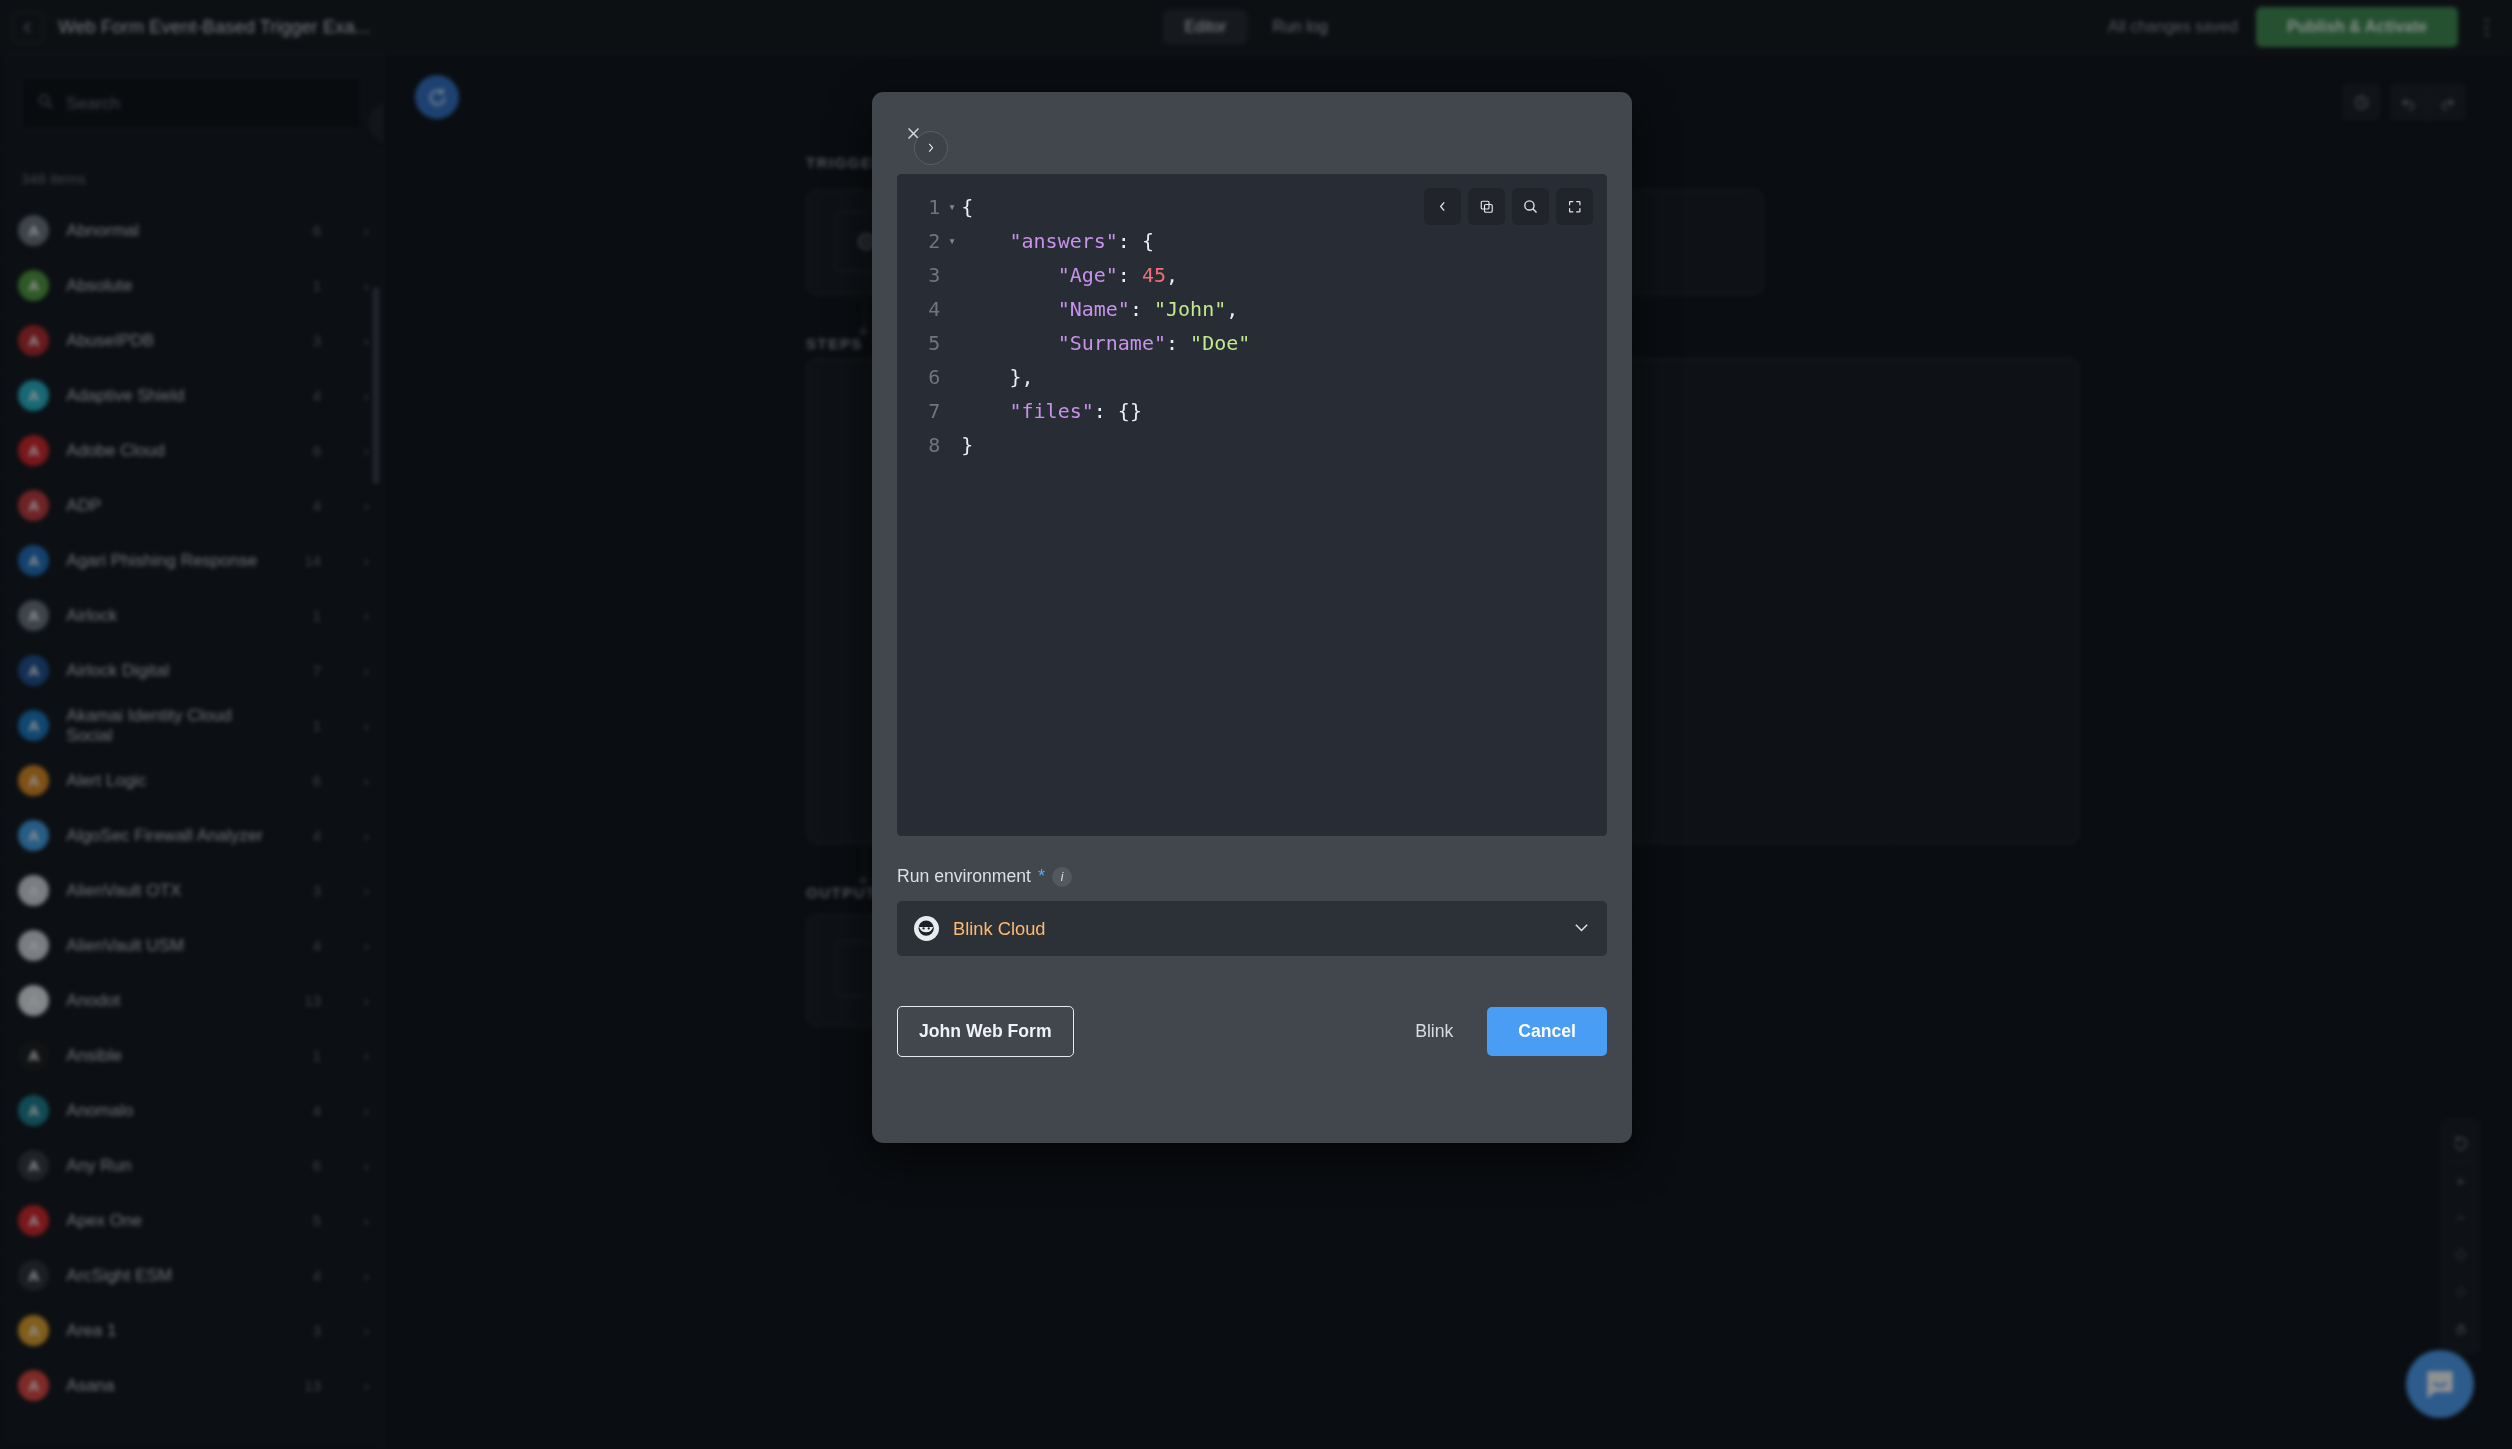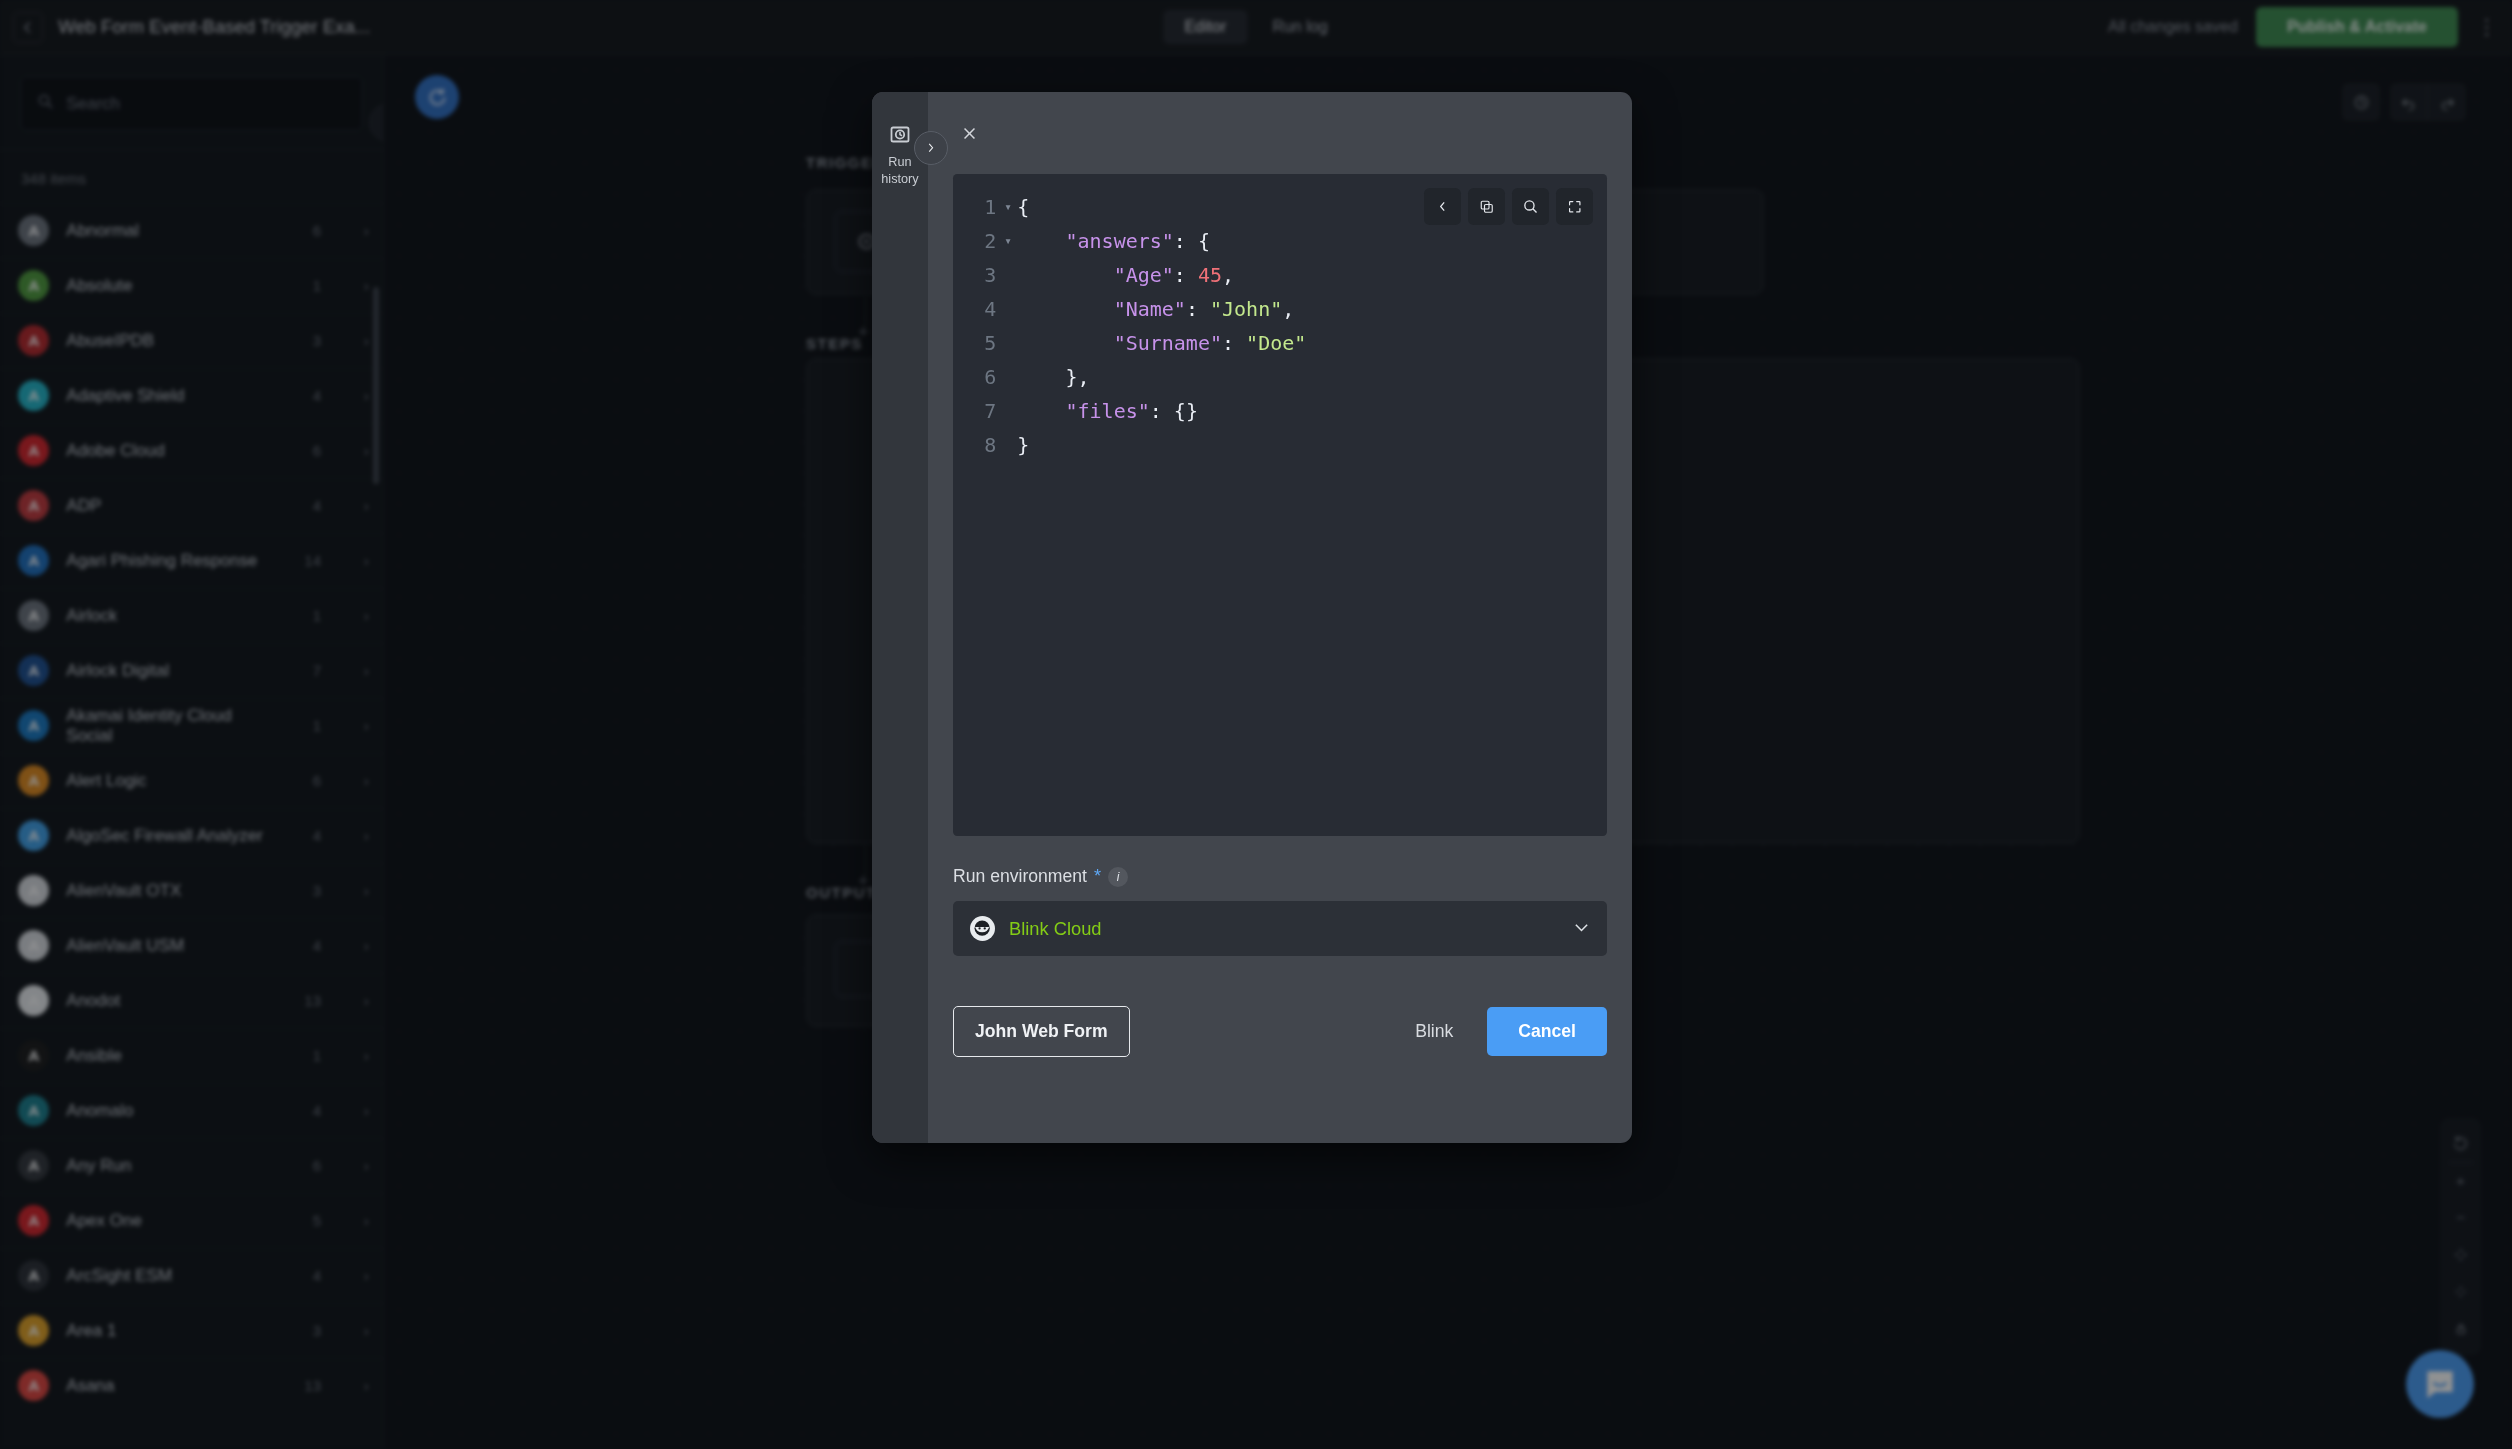--- a/index.html
+++ b/index.html
@@ -721,17 +721,6 @@
 
   <div class="modal">
 
-    <div class="rail">
-      <div class="rail-icon">
-        <svg width="24" height="24" viewBox="0 0 24 24">
-          <rect x="3.5" y="5.5" width="17" height="14" rx="1.6" fill="none" stroke="currentColor" stroke-width="1.8"></rect>
-          <circle cx="12" cy="12.5" r="4.2" fill="none" stroke="currentColor" stroke-width="1.8"></circle>
-          <polyline points="12,10 12,12.5 14,13.8" fill="none" stroke="currentColor" stroke-width="1.6"></polyline>
-        </svg>
-      </div>
-      <div class="rail-label">Run</div>
-      <div class="rail-label">history</div>
-    </div>
 
     <div class="modal-body">
       <div class="modal-header">

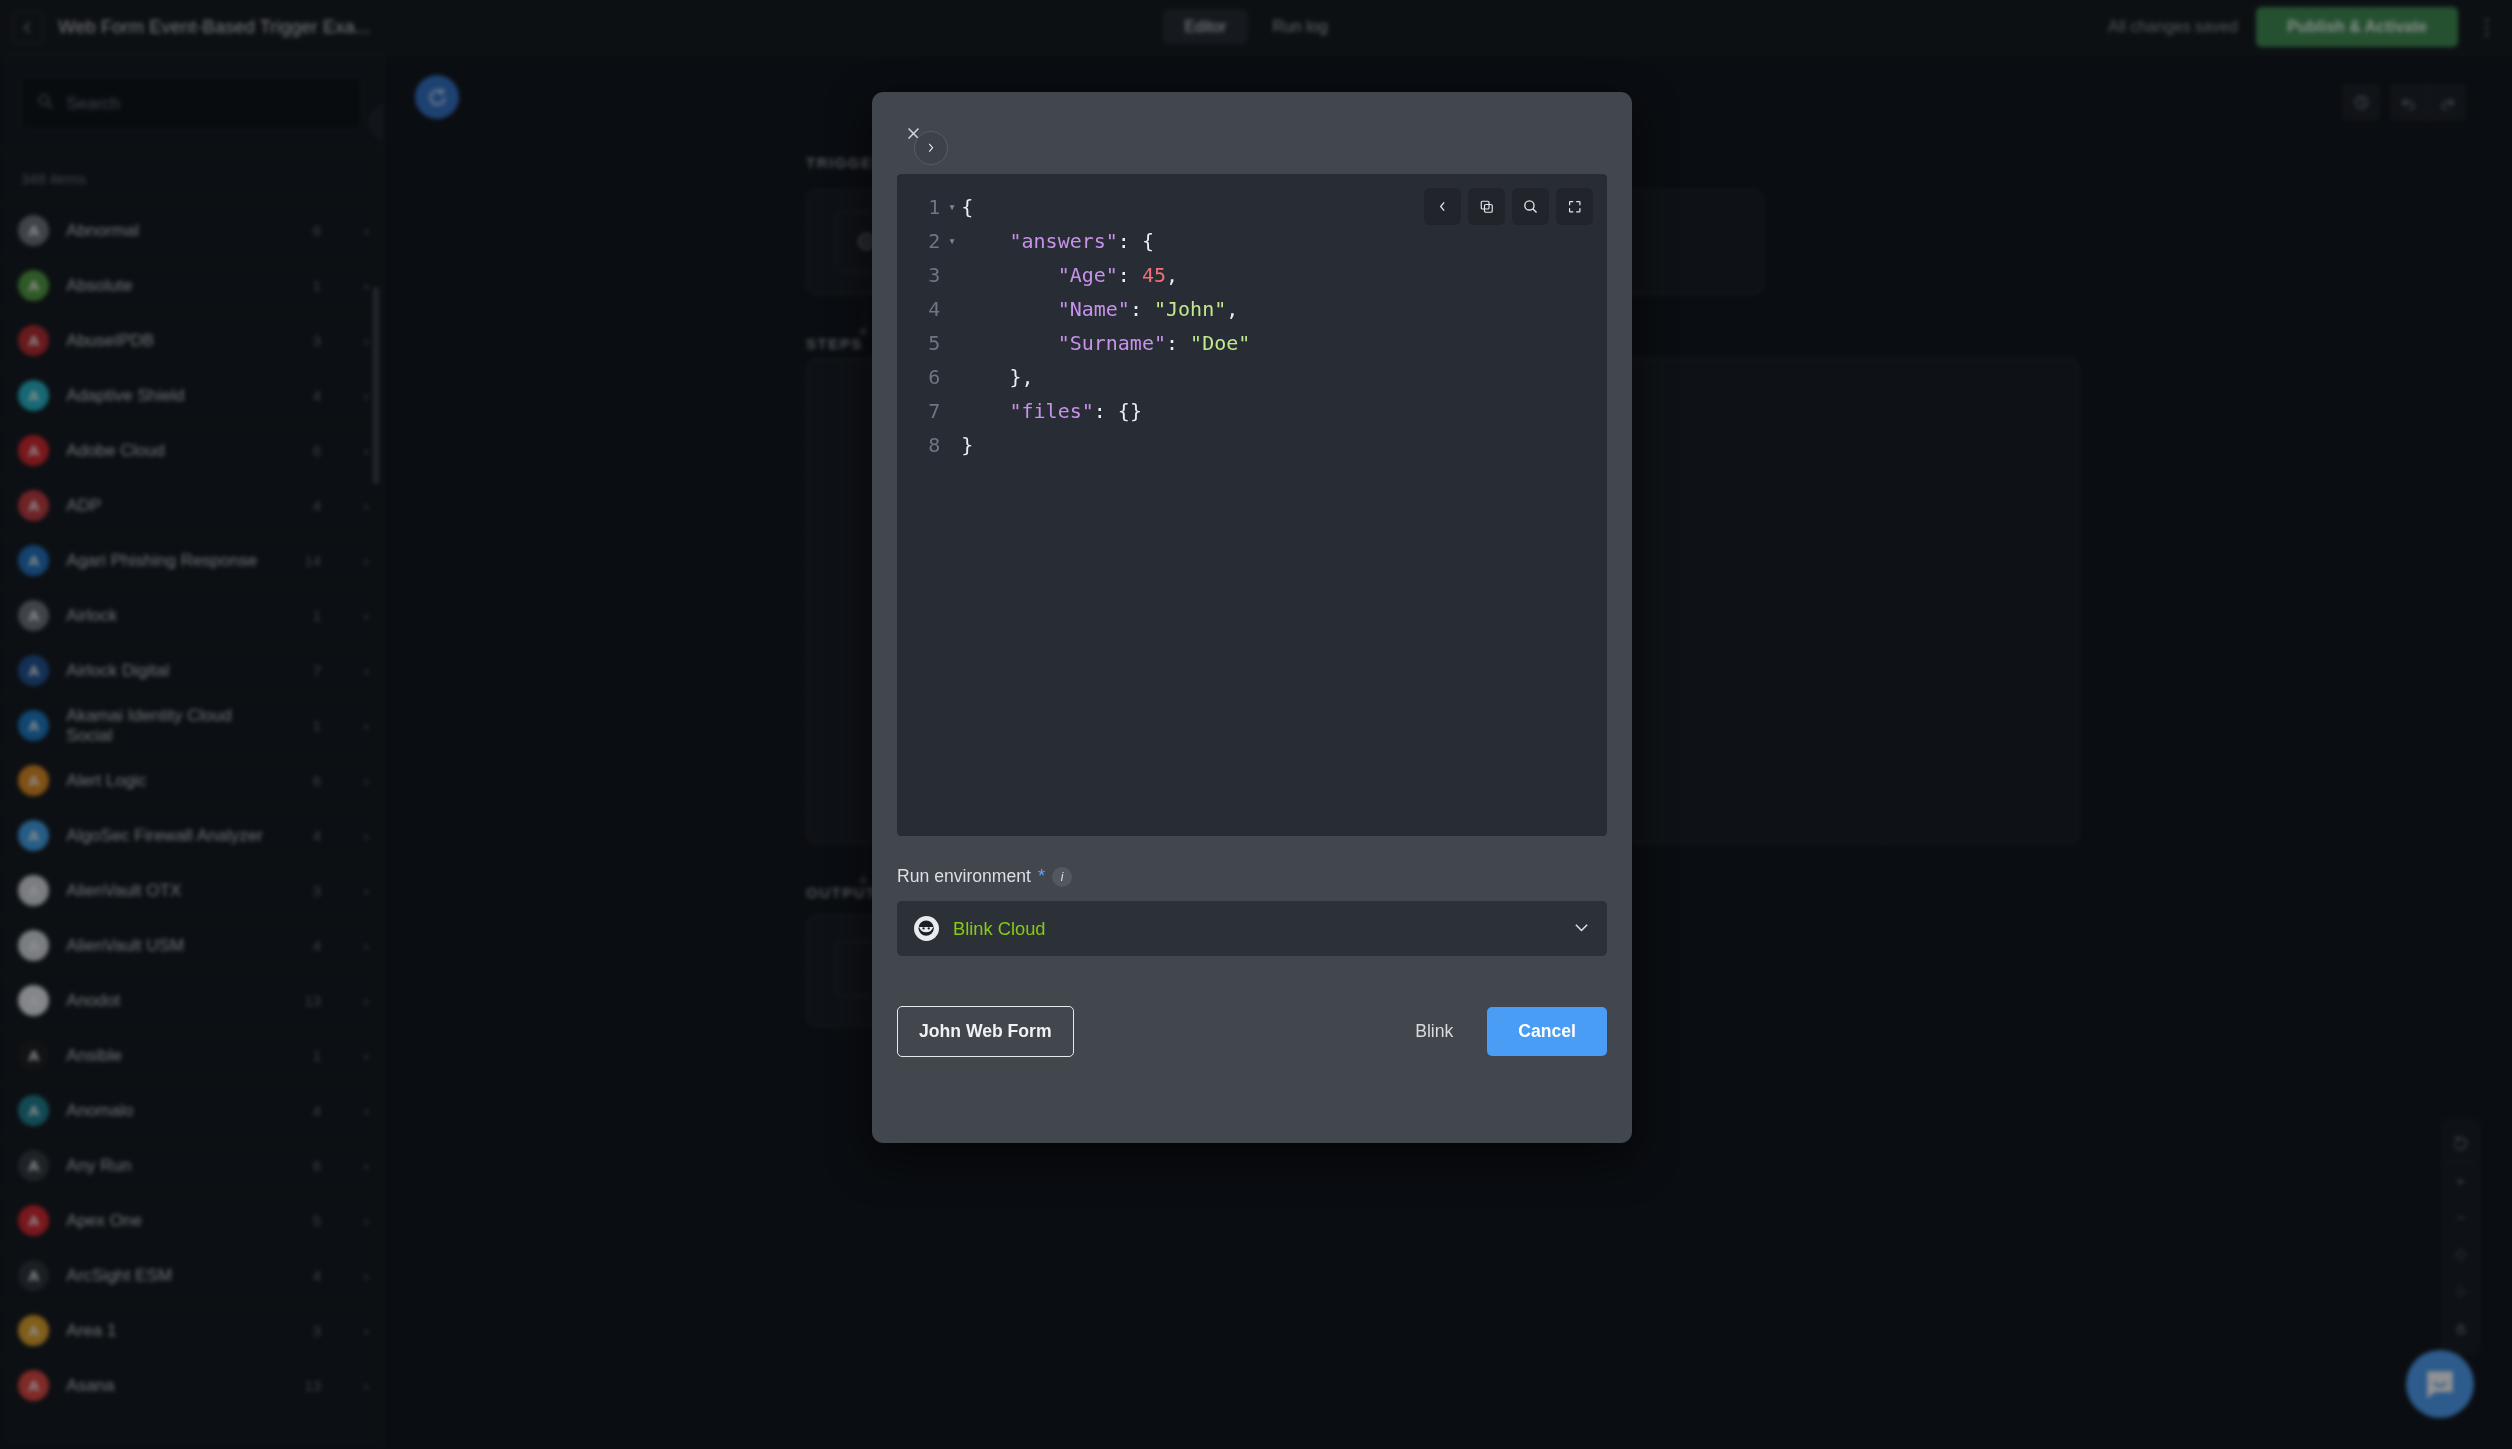--- a/index.html
+++ b/index.html
@@ -411,7 +411,7 @@
     display: flex; align-items: center; justify-content: center;
     flex-shrink: 0;
   }
-  .select .sval { color: #84cc16; font-size: 18.3px; flex: 1; }
+  .select .sval { color: #fdba74; font-size: 18.3px; flex: 1; }
   .select .schev { color: #dfe3e8; font-size: 17px; }
 
   .footer {

